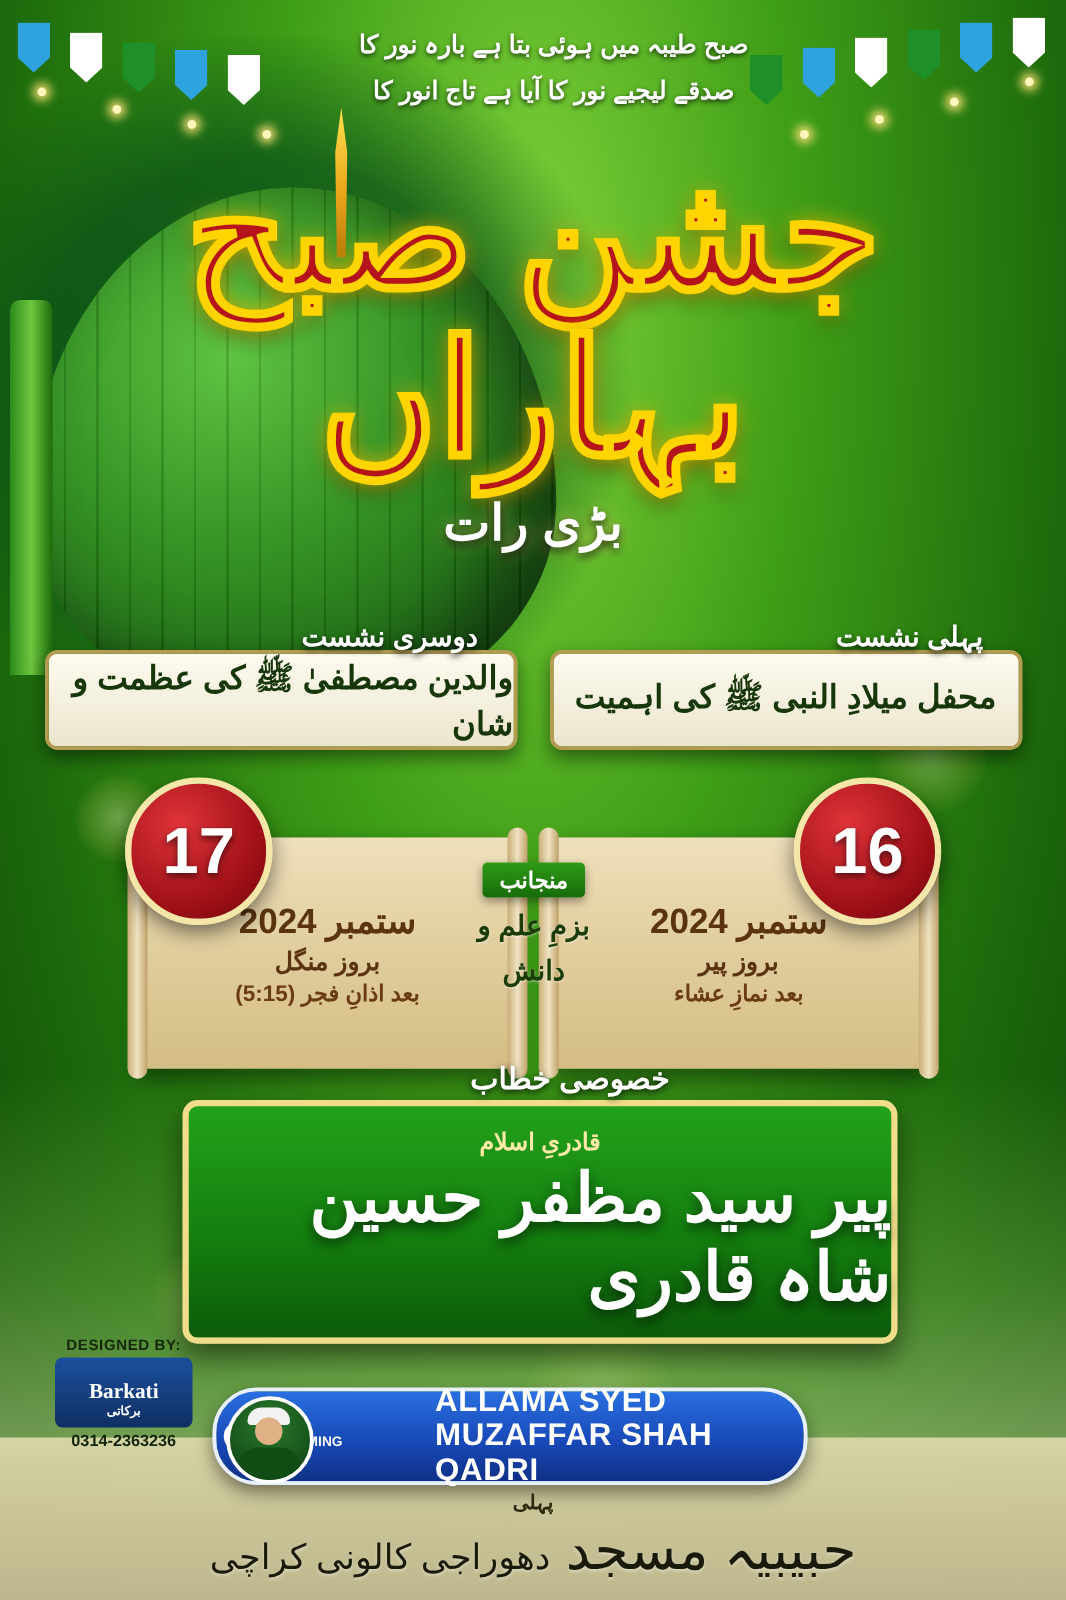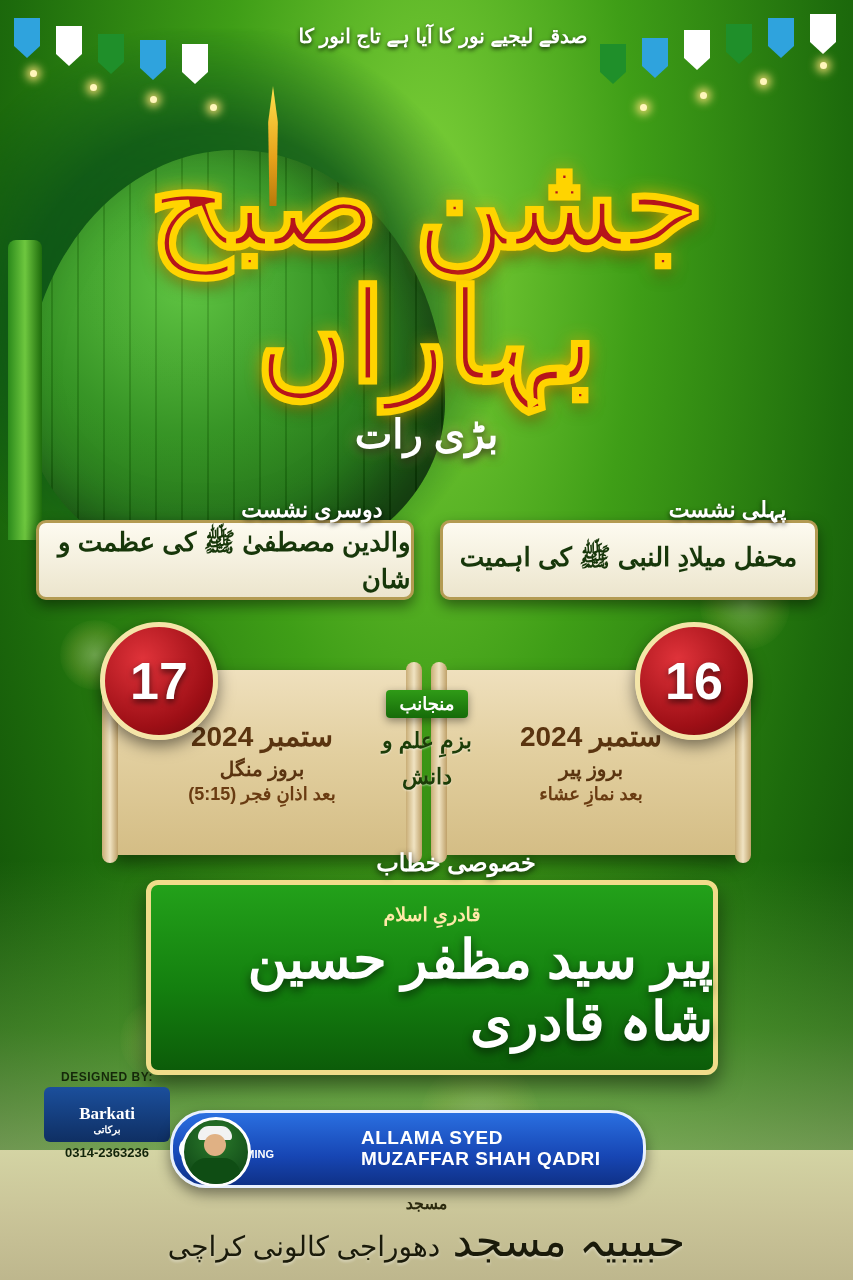--- a/index.html
+++ b/index.html
@@ -539,6 +539,7 @@
   </div>
 
   <div class="couplet">
+    <div>صبح طیبہ میں ہوئی بتا ہے بارہ نور کا</div>
     <div>صدقے لیجیے نور کا آیا ہے تاج انور کا</div>
   </div>
 

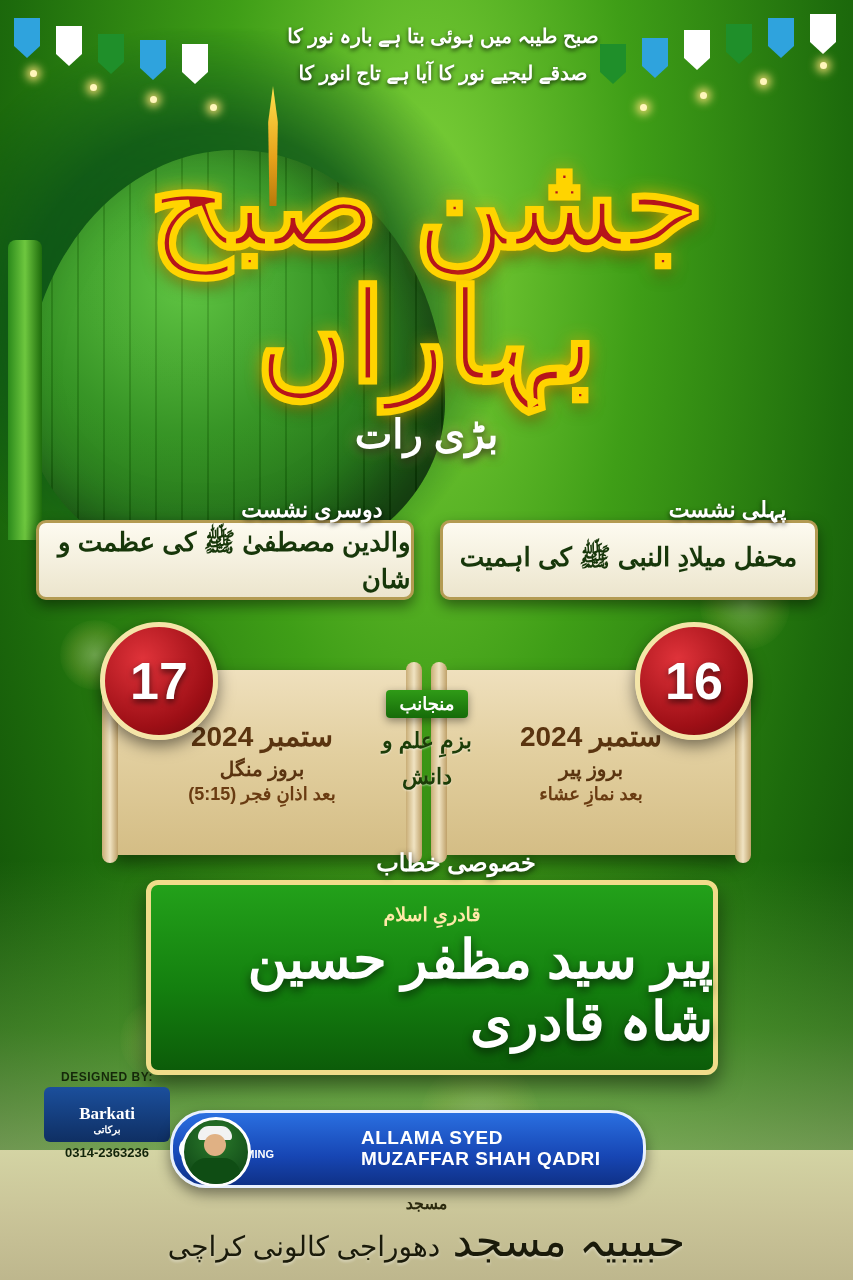--- a/index.html
+++ b/index.html
@@ -135,7 +135,7 @@
   
   .title-wrap {
     position: absolute;
-    top: 136px;
+    top: 120px;
     left: 0;
     width: 853px;
     text-align: center;

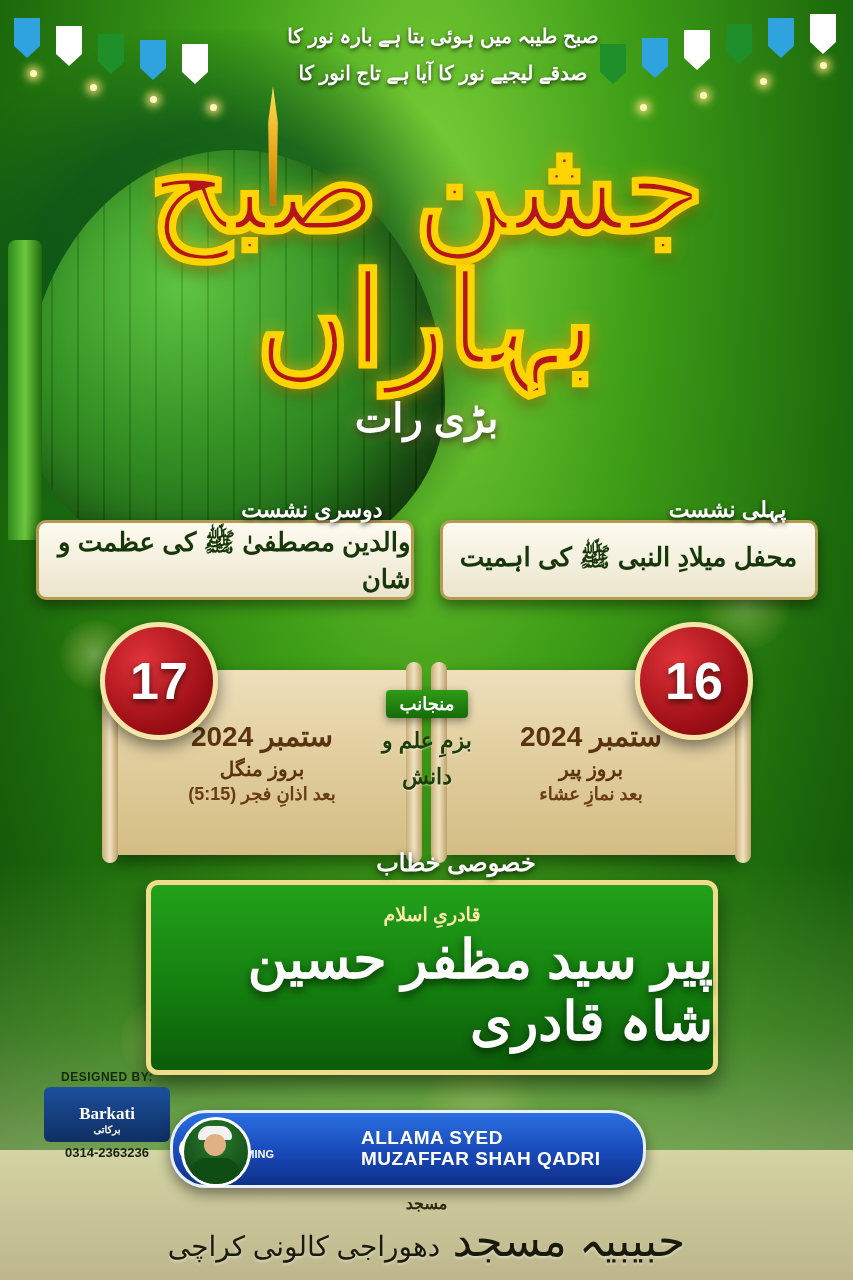--- a/index.html
+++ b/index.html
@@ -351,7 +351,7 @@
     position: absolute;
     left: 44px;
     bottom: 120px;
-    width: 126px;
+    width: 110px;
     text-align: center;
     color: #15280a;
   }

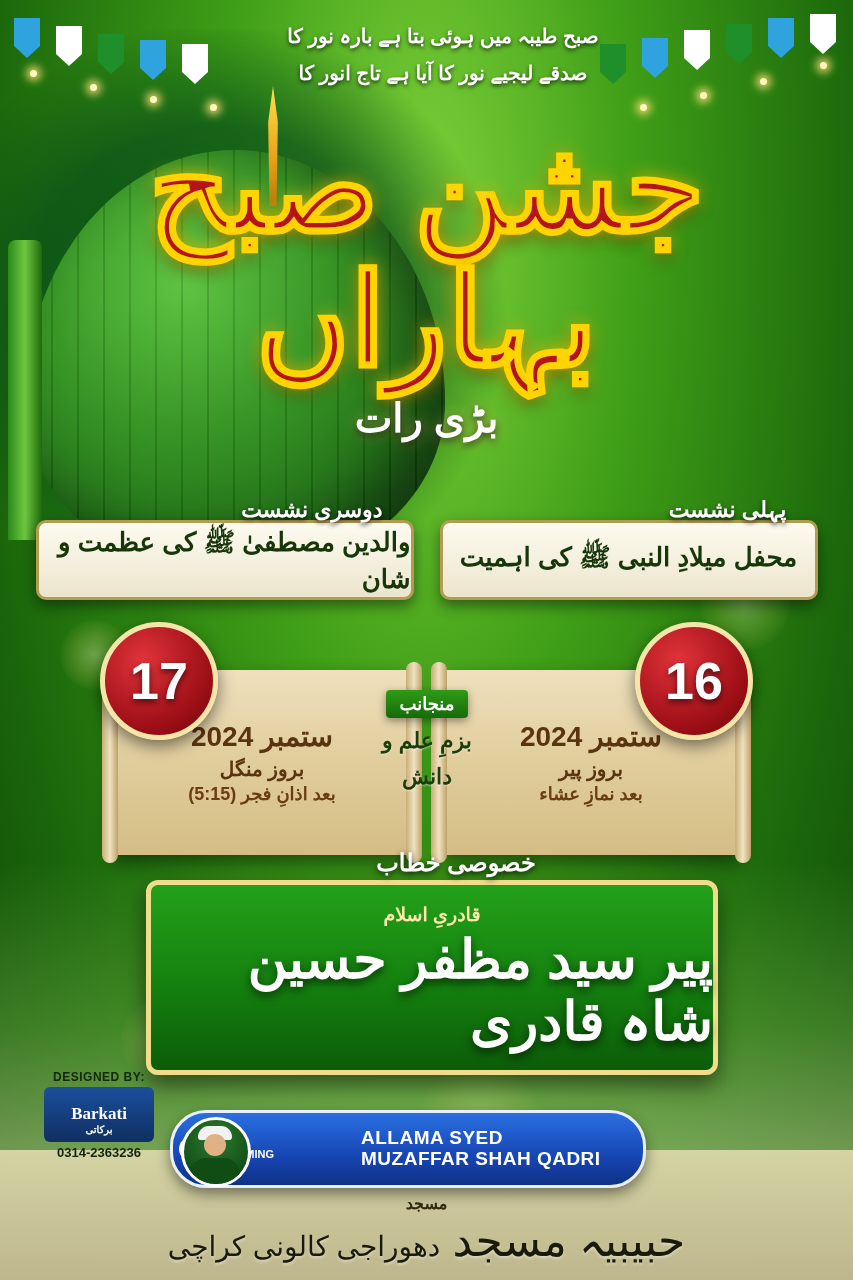--- a/index.html
+++ b/index.html
@@ -464,10 +464,10 @@
   .live-names {
     color: #ffffff;
     font-weight: bold;
-    font-size: 19px;
+    font-size: 25px;
     line-height: 1.1;
     letter-spacing: 0.5px;
-    margin-left: 13px;
+    margin-left: 0;
   }
 
   

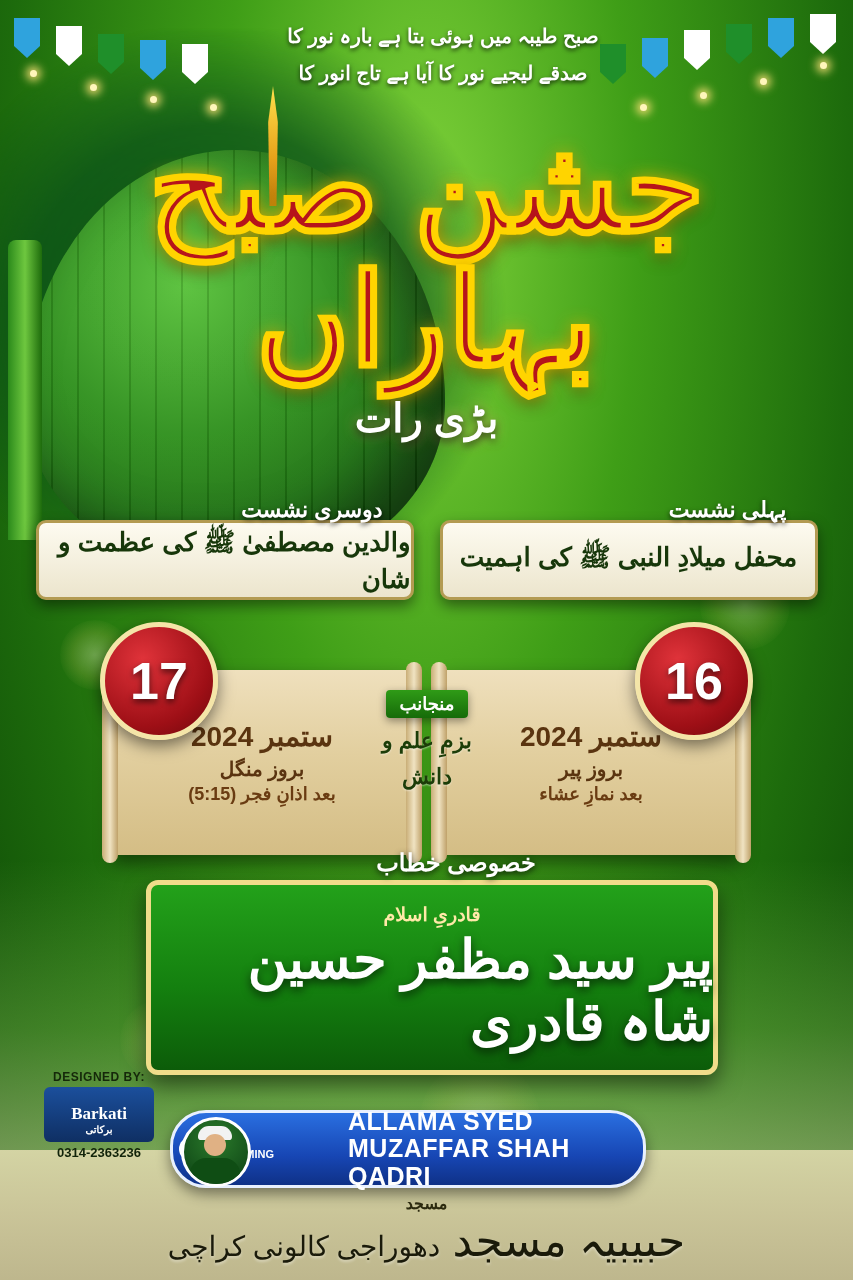--- a/index.html
+++ b/index.html
@@ -621,7 +621,7 @@
   </div>
 
   <div class="venue">
-    <div class="venue-small">مسجد</div>
+    <div class="venue-small">پہلی</div>
     <div class="venue-main">
       <span>حبیبیہ مسجد</span>
       <span class="sub">دھوراجی کالونی کراچی</span>

